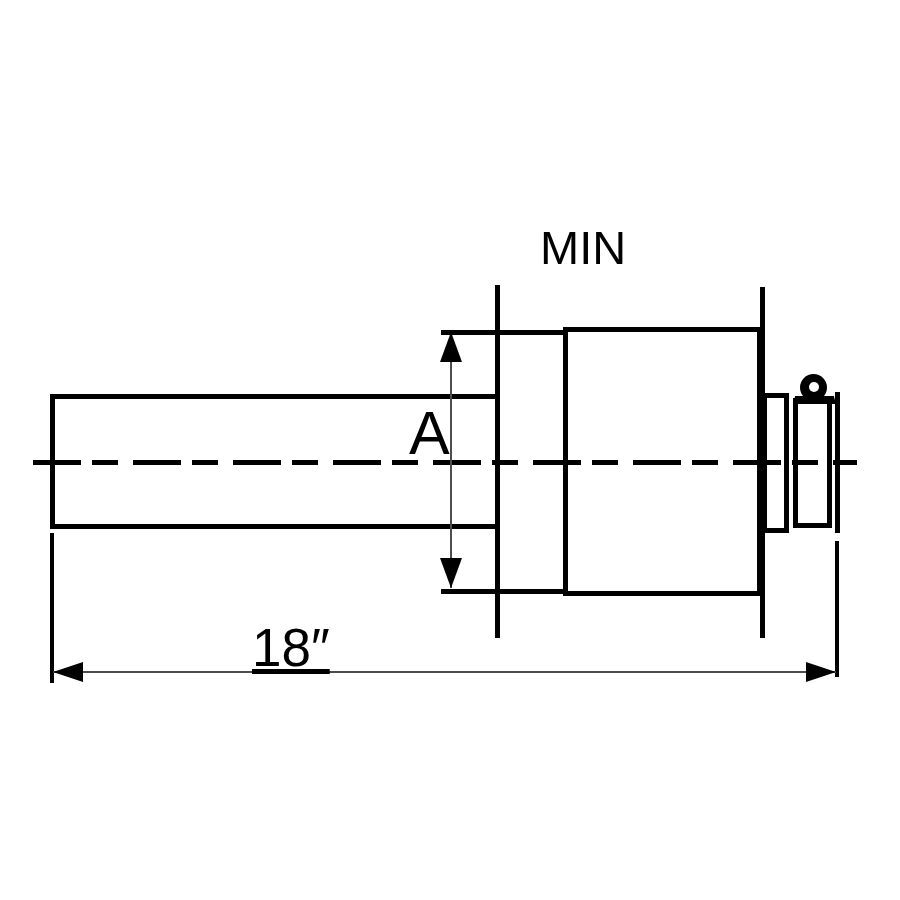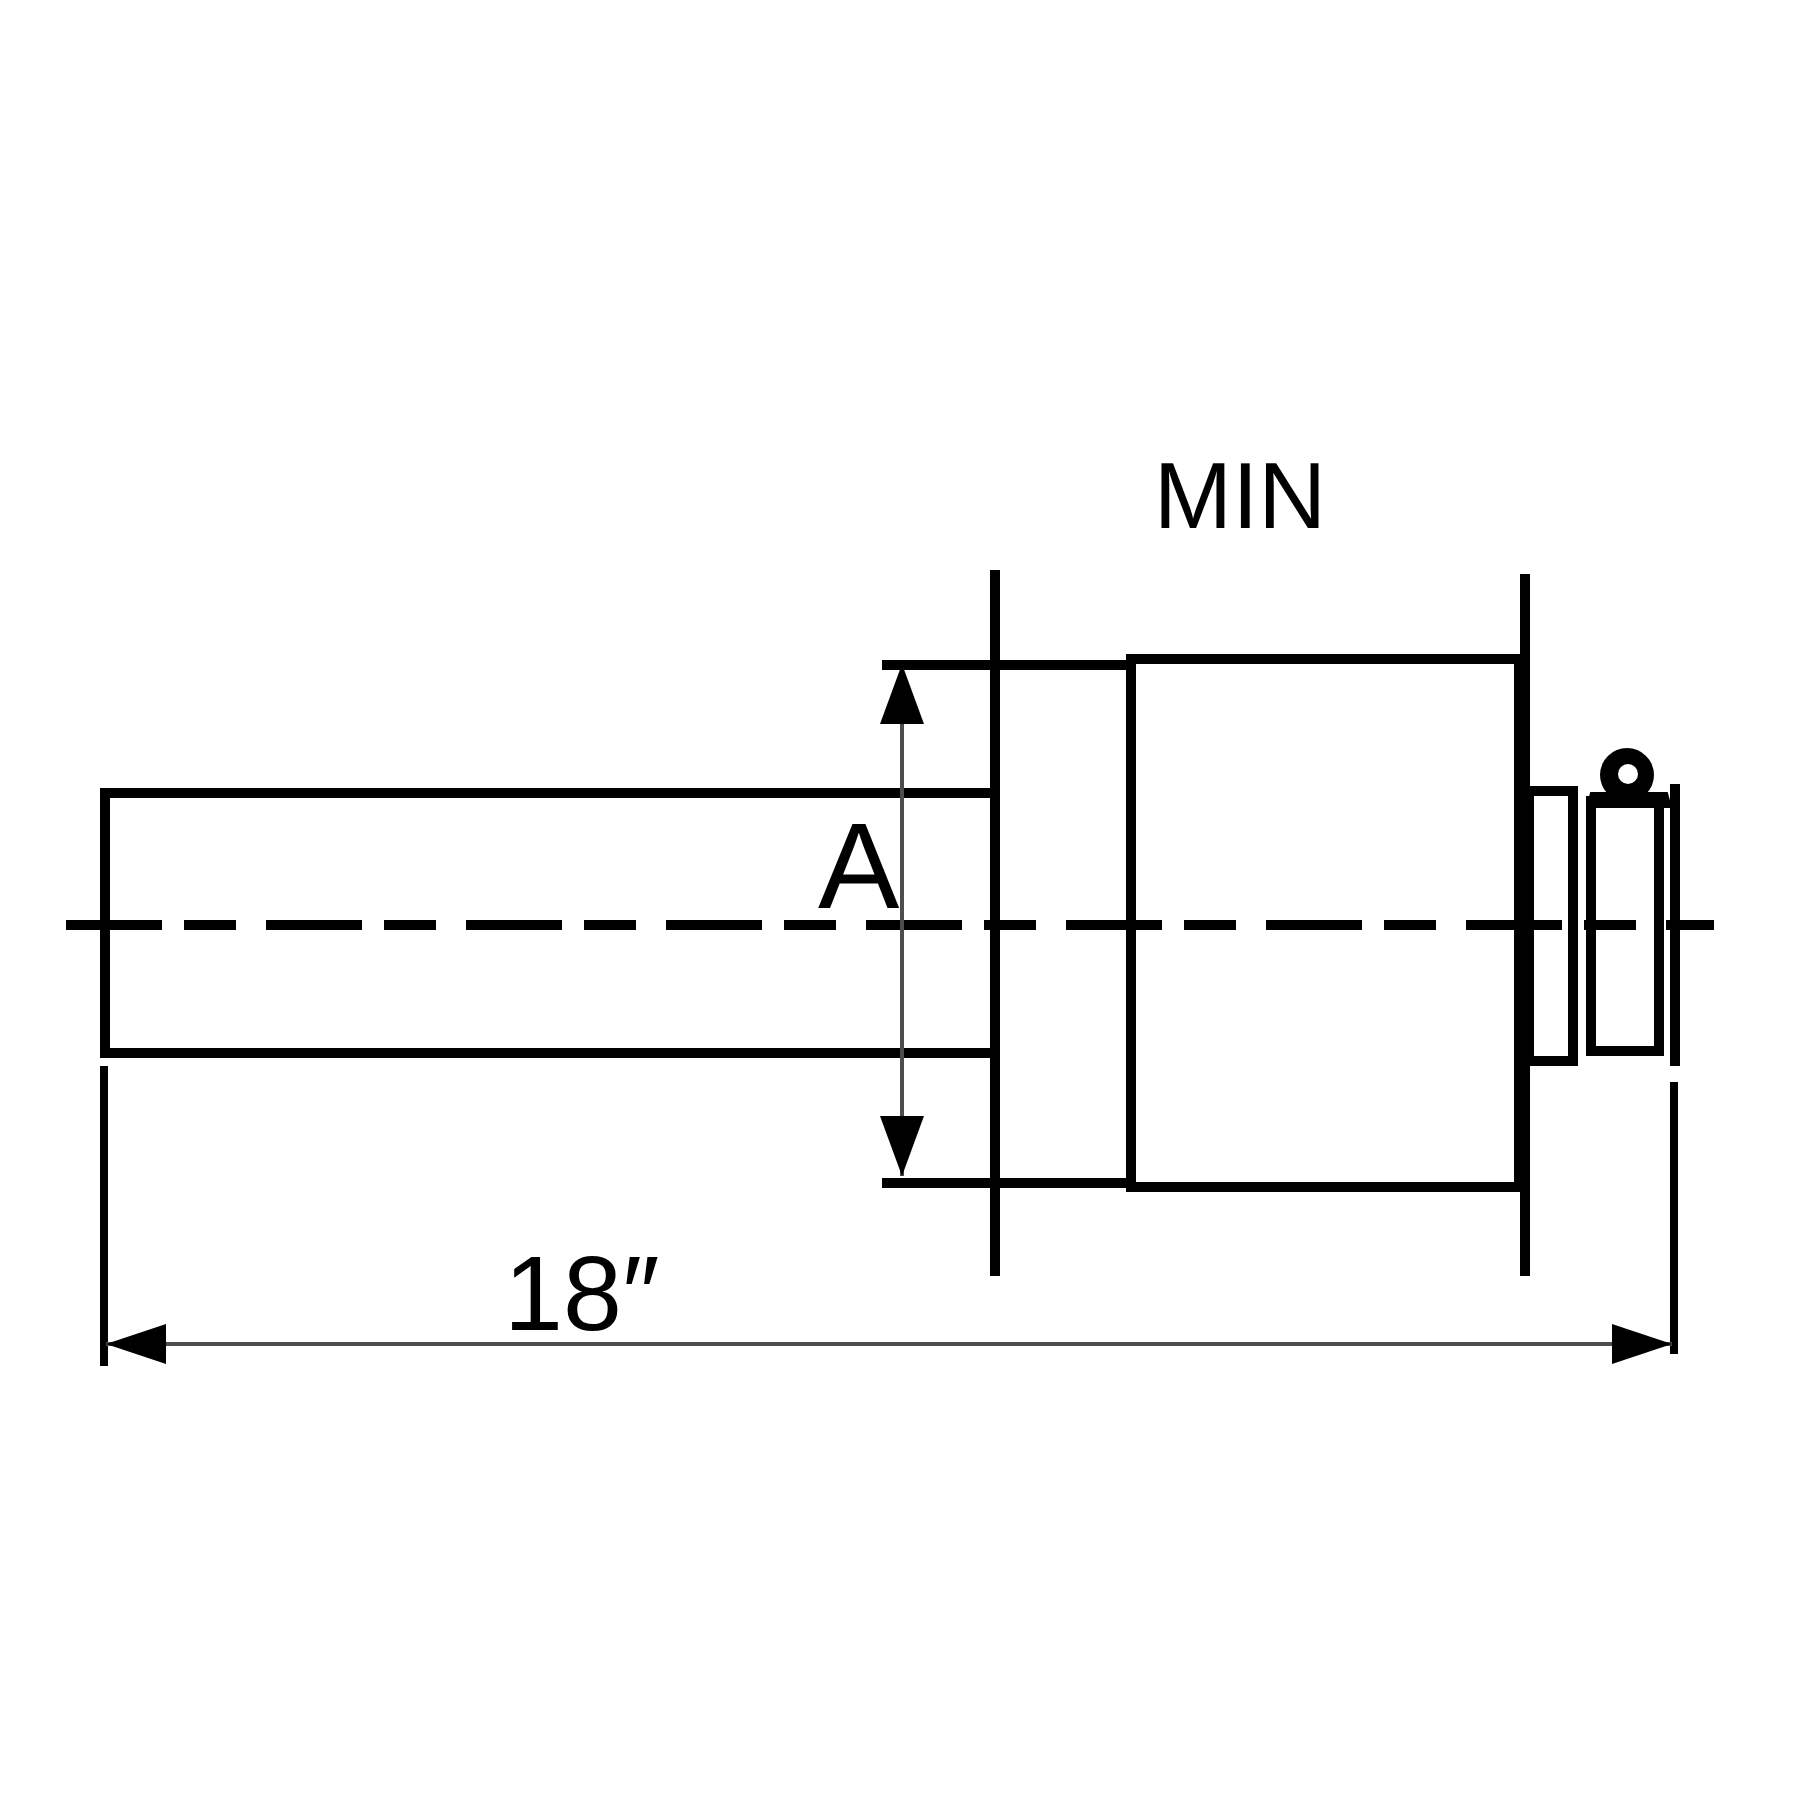--- a/index.html
+++ b/index.html
@@ -123,7 +123,7 @@
   .label { color: #000; white-space: nowrap; }
   #min-label {
     left: 540px; top: 224px; width: 160px;
-    font-size: 47px; line-height: 47px; text-align: center;
+    font-size: 47px; line-height: 47px; text-align: left;
   }
   #max-label {
     left: 540px; top: 268px; width: 165px;

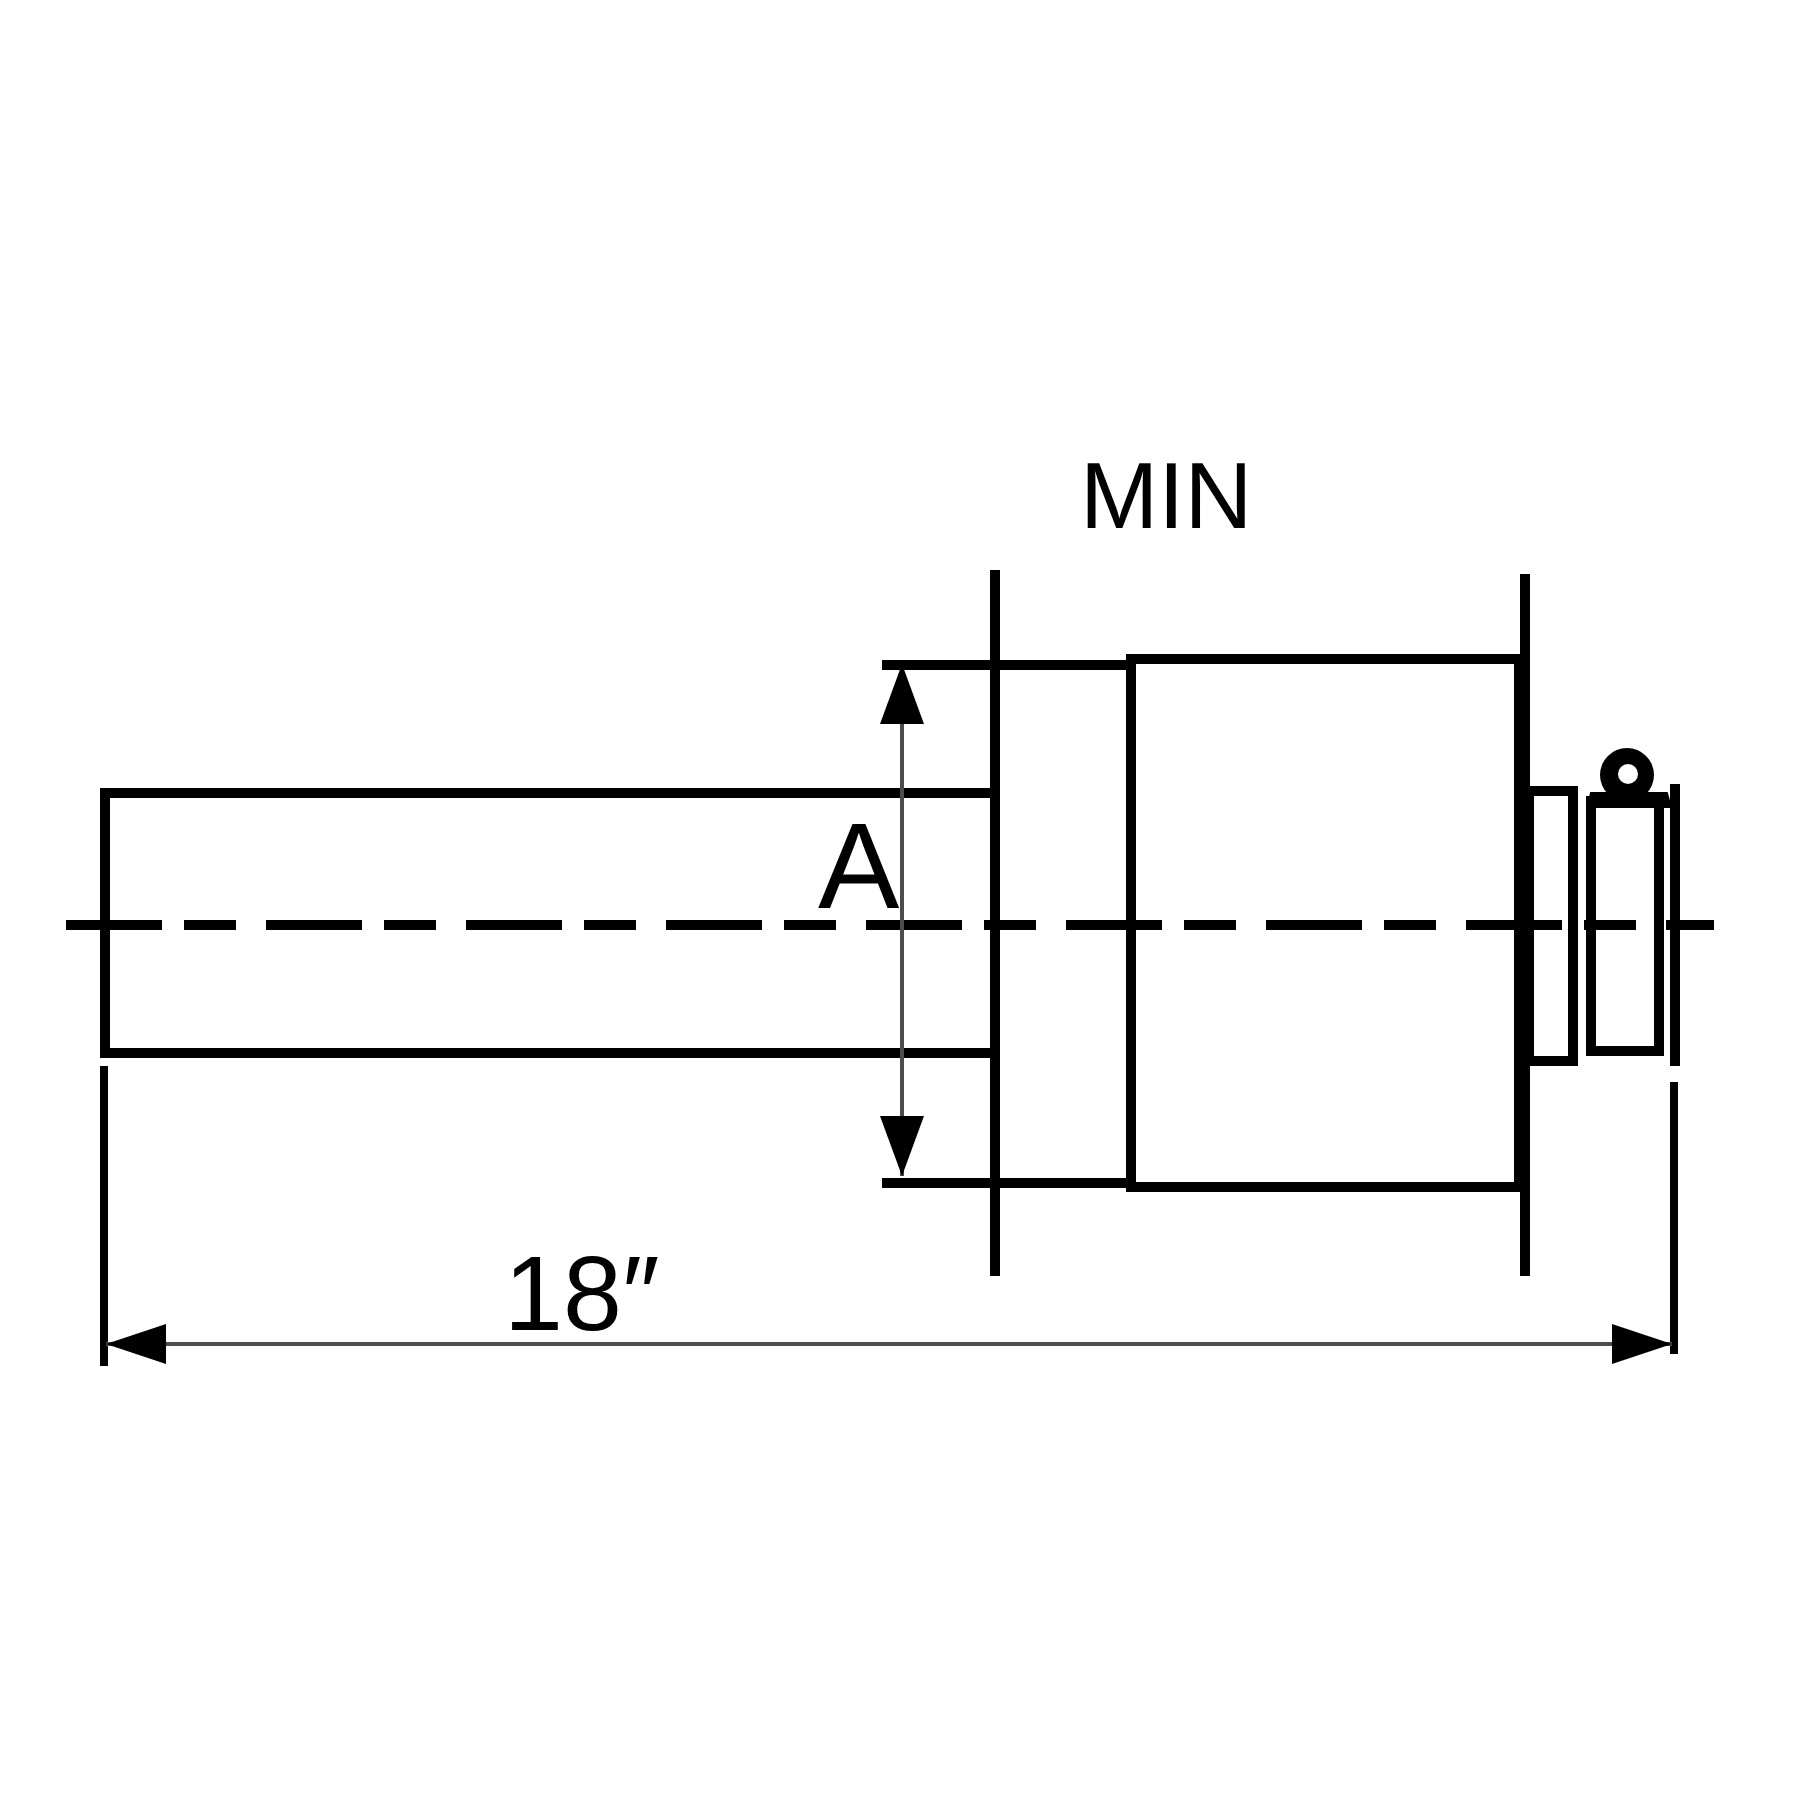--- a/index.html
+++ b/index.html
@@ -135,7 +135,7 @@
   }
   #length-label {
     left: 252px; top: 621px;
-    font-size: 53px; line-height: 53px;
+    font-size: 53px; line-height: 53px; text-decoration: underline;
   }
 </style>
 </head>

